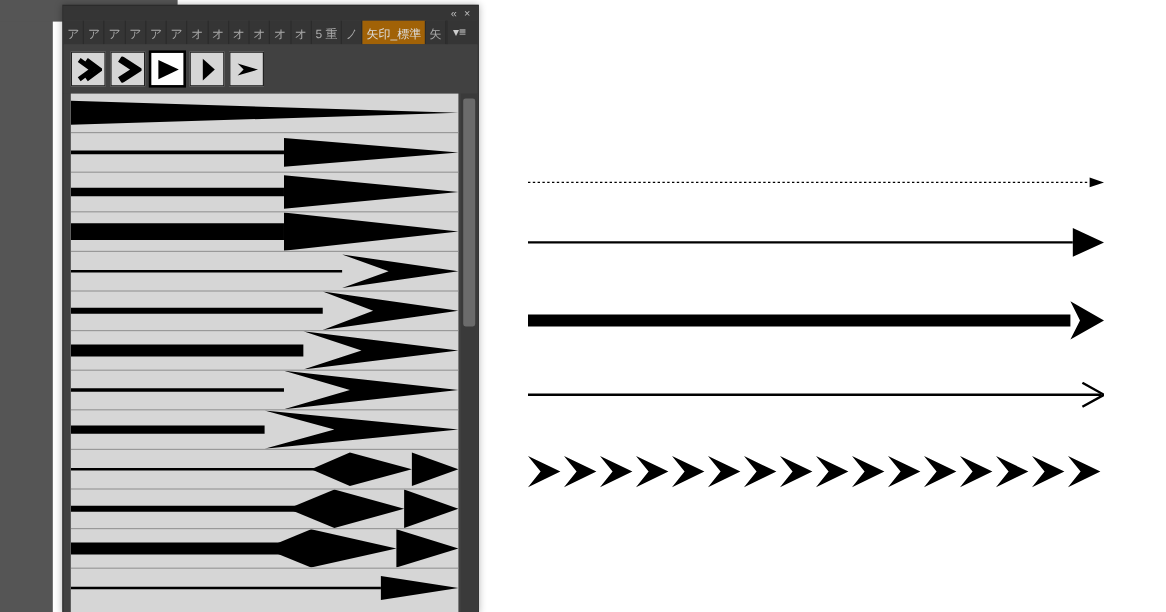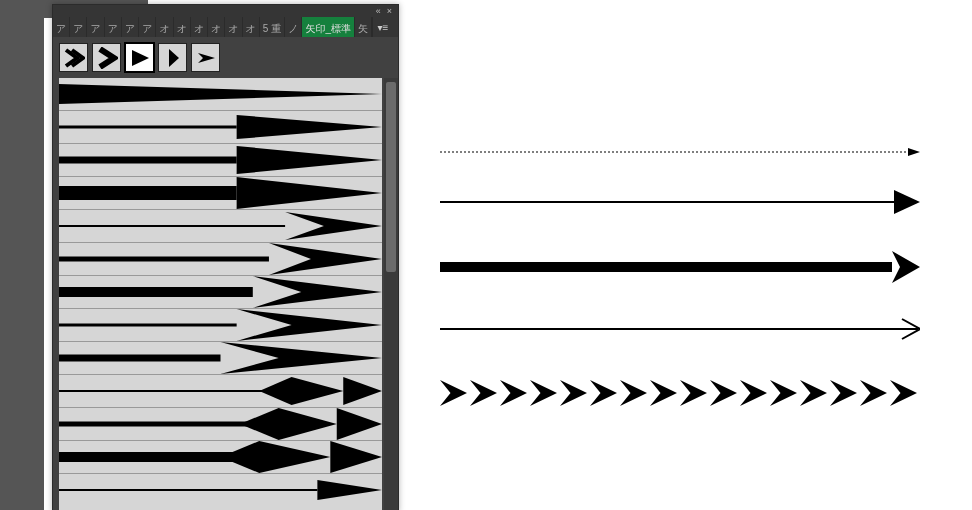--- a/index.html
+++ b/index.html
@@ -64,7 +64,7 @@
     flex: 0 0 auto;
     display:flex; align-items:center;
   }
-  .tab.active { background: #15803d; color: #ddd; }
+  .tab.active { background: #a16207; color: #ddd; }
   .panel-menu {
     width: 20px;
     display:flex; align-items:center; justify-content:center;

